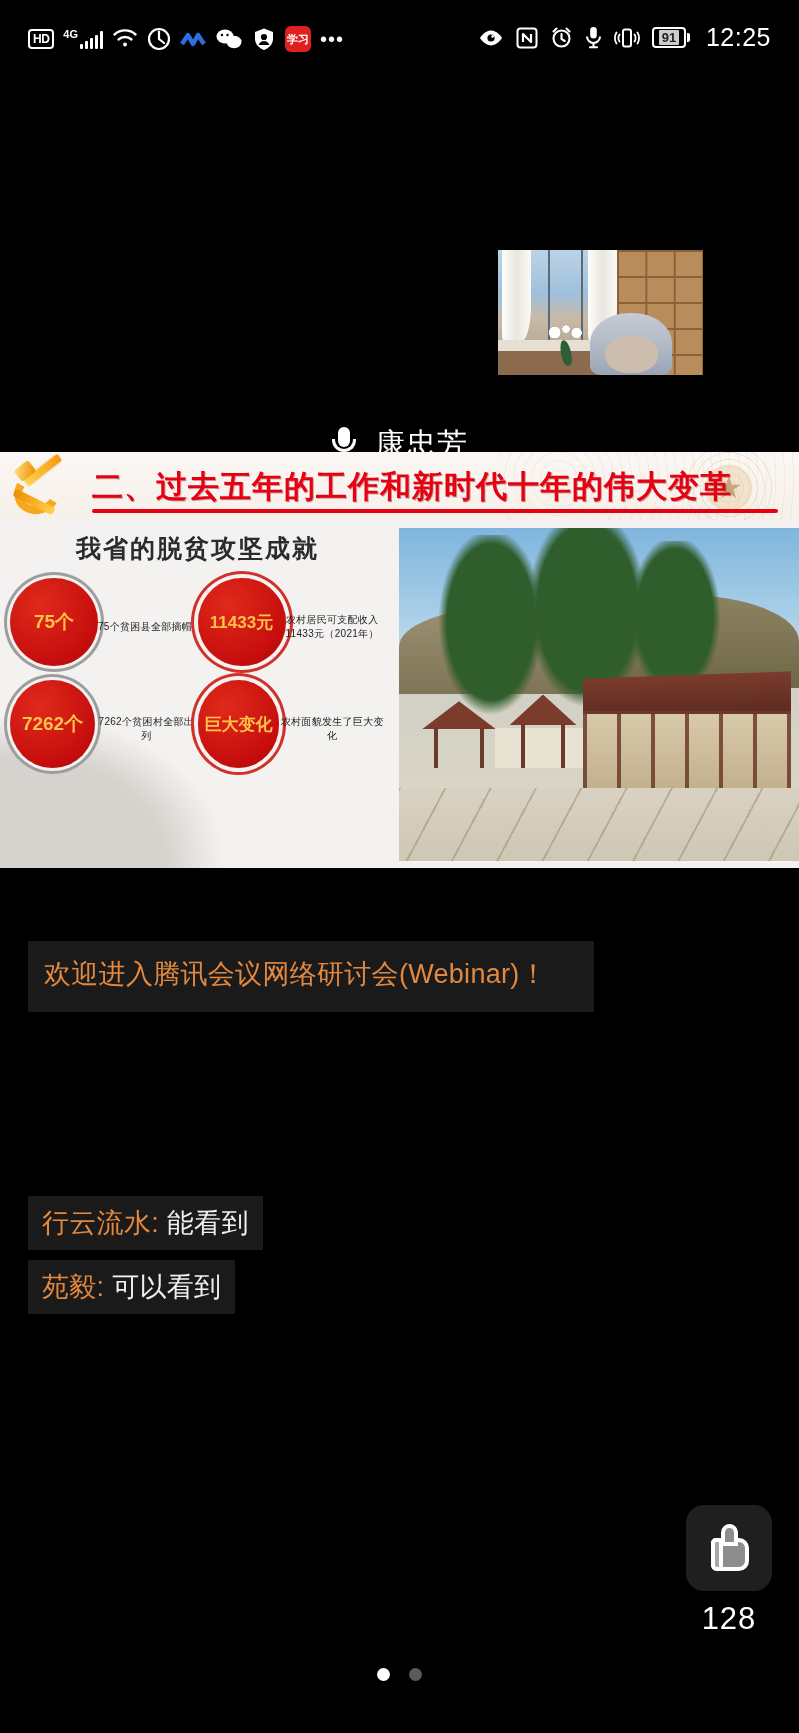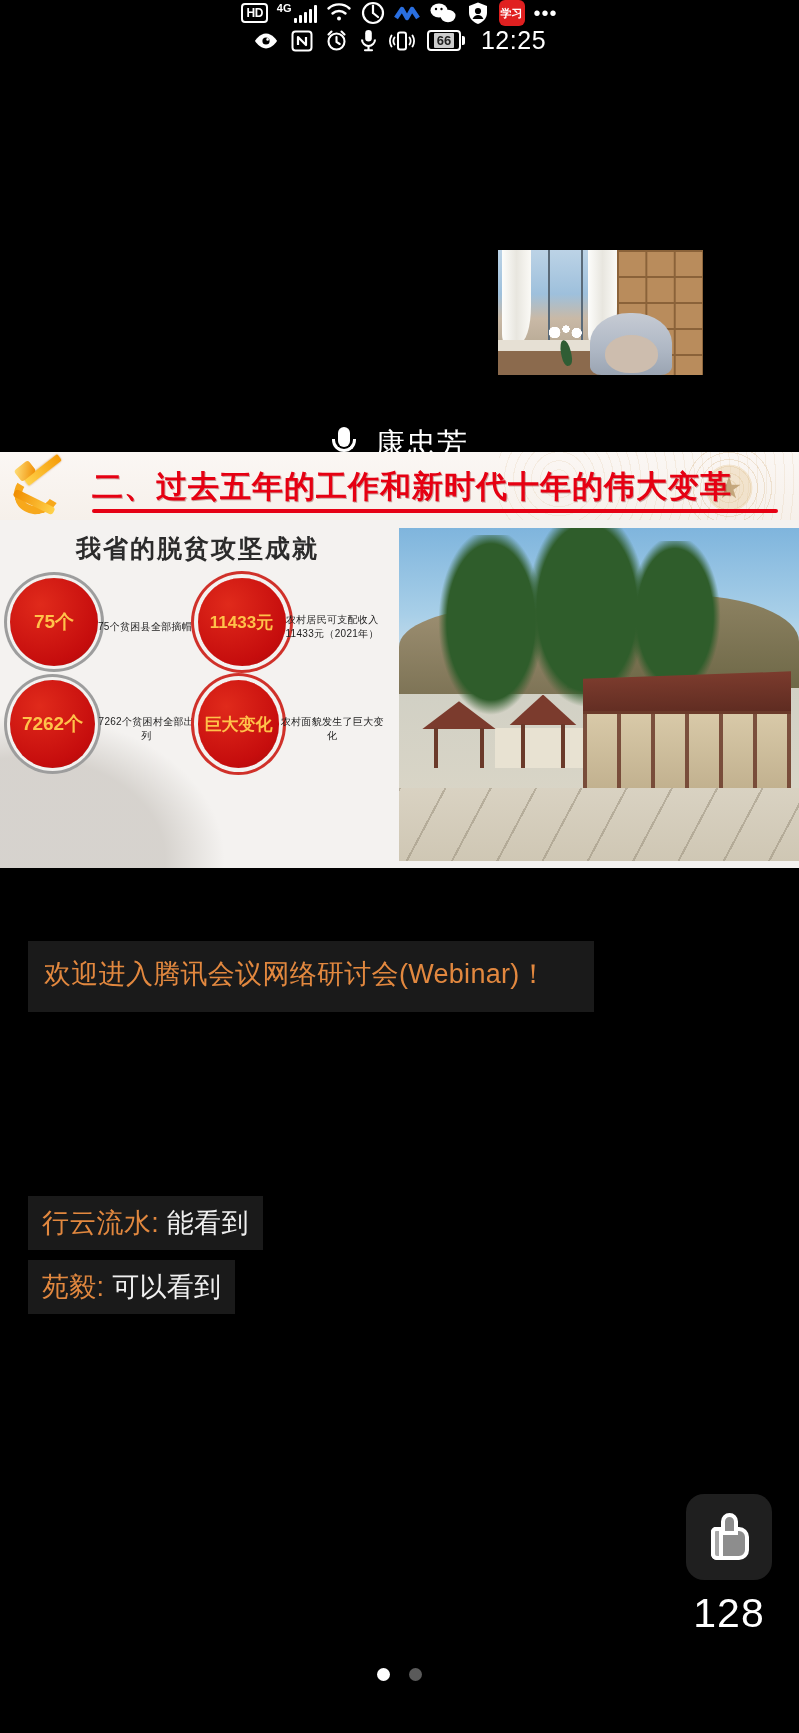--- a/index.html
+++ b/index.html
@@ -14,8 +14,8 @@
   
   .statusbar{
     position:absolute; left:0; top:0; width:799px; height:52px;
-    display:flex; align-items:center; justify-content:space-between;
-    padding:0 28px; color:#fff;flex-direction:column;
+    display:flex; align-items:flex-end; justify-content:space-between;
+    padding:0 28px; color:#fff;
   }
   .sb-left, .sb-right{ display:flex; align-items:center; gap:9px; }
   .sb-right{ gap:12px; }

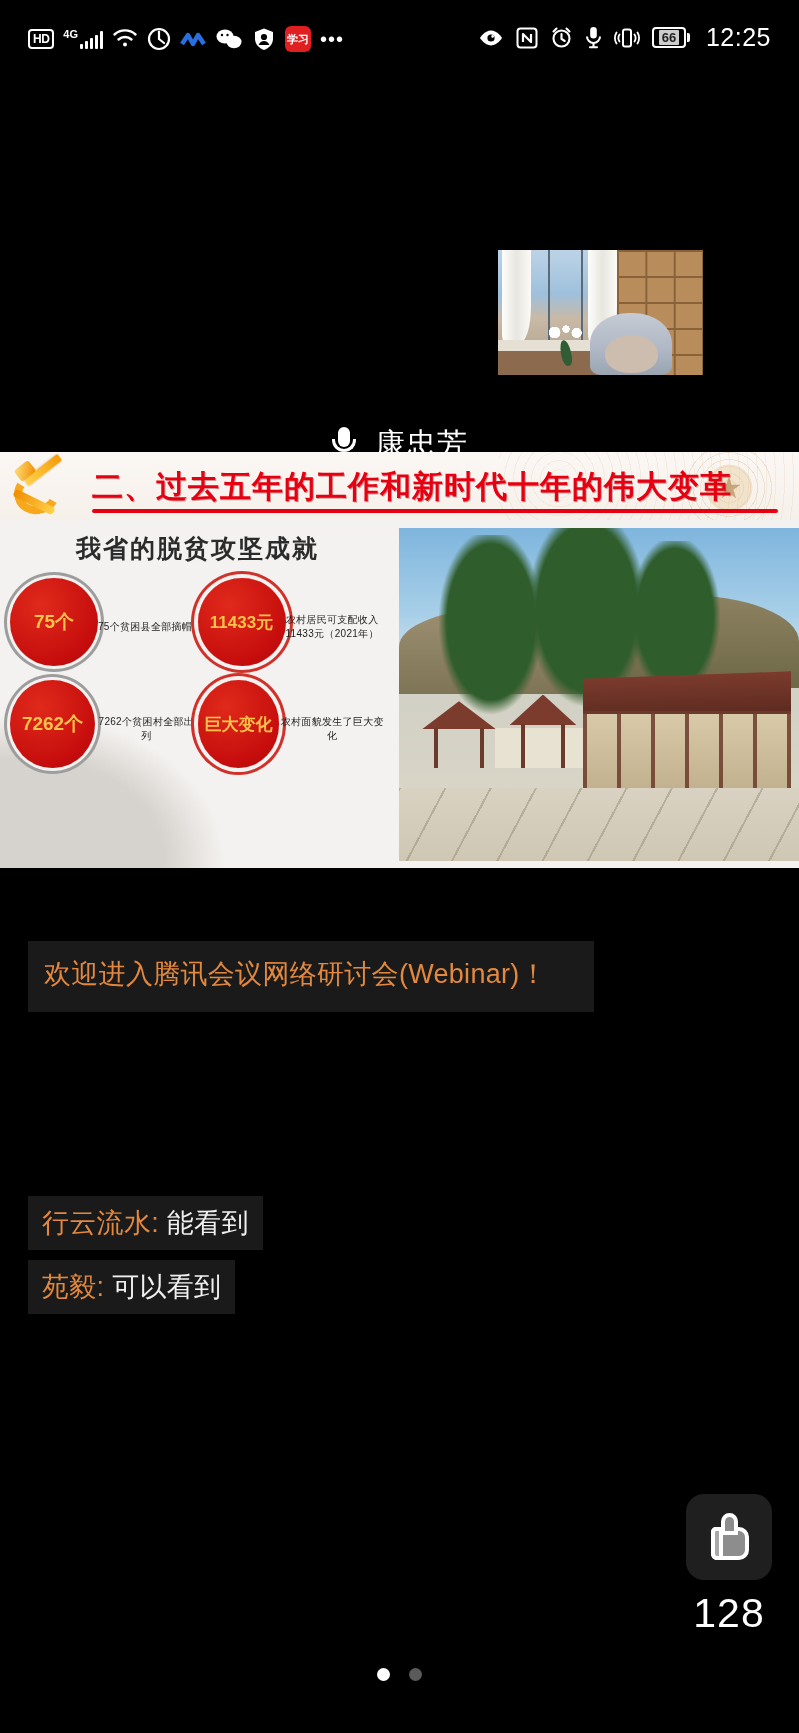--- a/index.html
+++ b/index.html
@@ -405,7 +405,7 @@
       </span>
       <span class="batt">
         <span class="batt-body">
-          <span class="batt-fill">66</span>
+          <span class="batt-fill">91</span>
         </span>
         <span class="batt-tip"></span>
       </span>

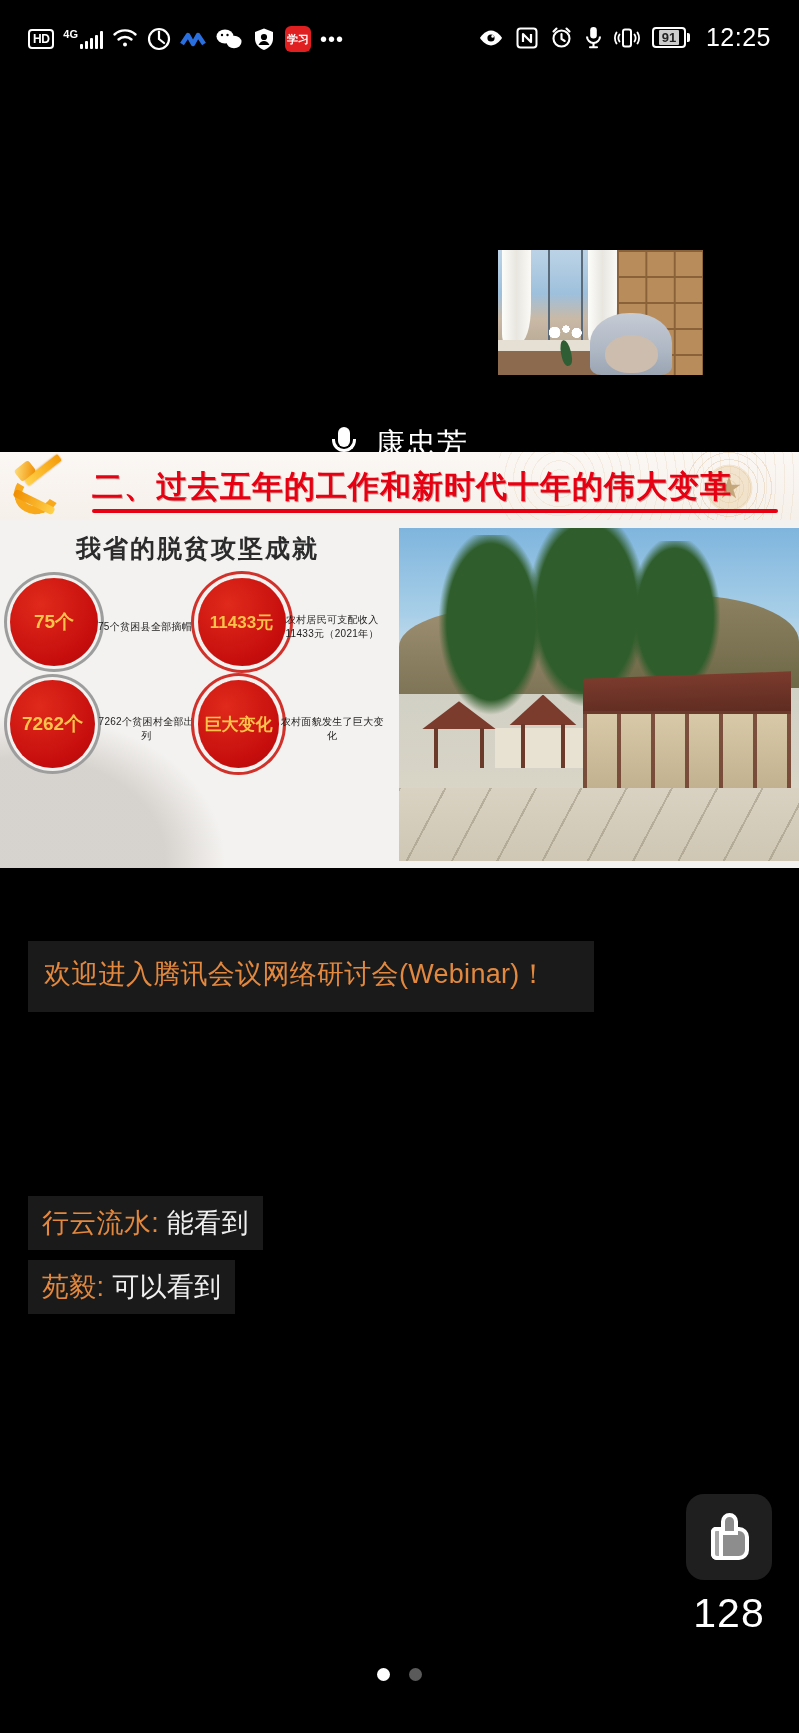--- a/index.html
+++ b/index.html
@@ -304,7 +304,7 @@
     position:absolute; left:18px; top:0; width:17px; height:22px;
     background:#8d8d8d; border:4px solid #fff; border-radius:9px 9px 0 0;
   }
-  .like-count{ color:#fff; font-size:41px; letter-spacing:1px; }
+  .like-count{ color:#fff; font-size:31px; letter-spacing:1px; }
   .page-dots{
     position:absolute; left:0; bottom:52px; width:799px;
     display:flex; align-items:center; justify-content:center; gap:19px;

